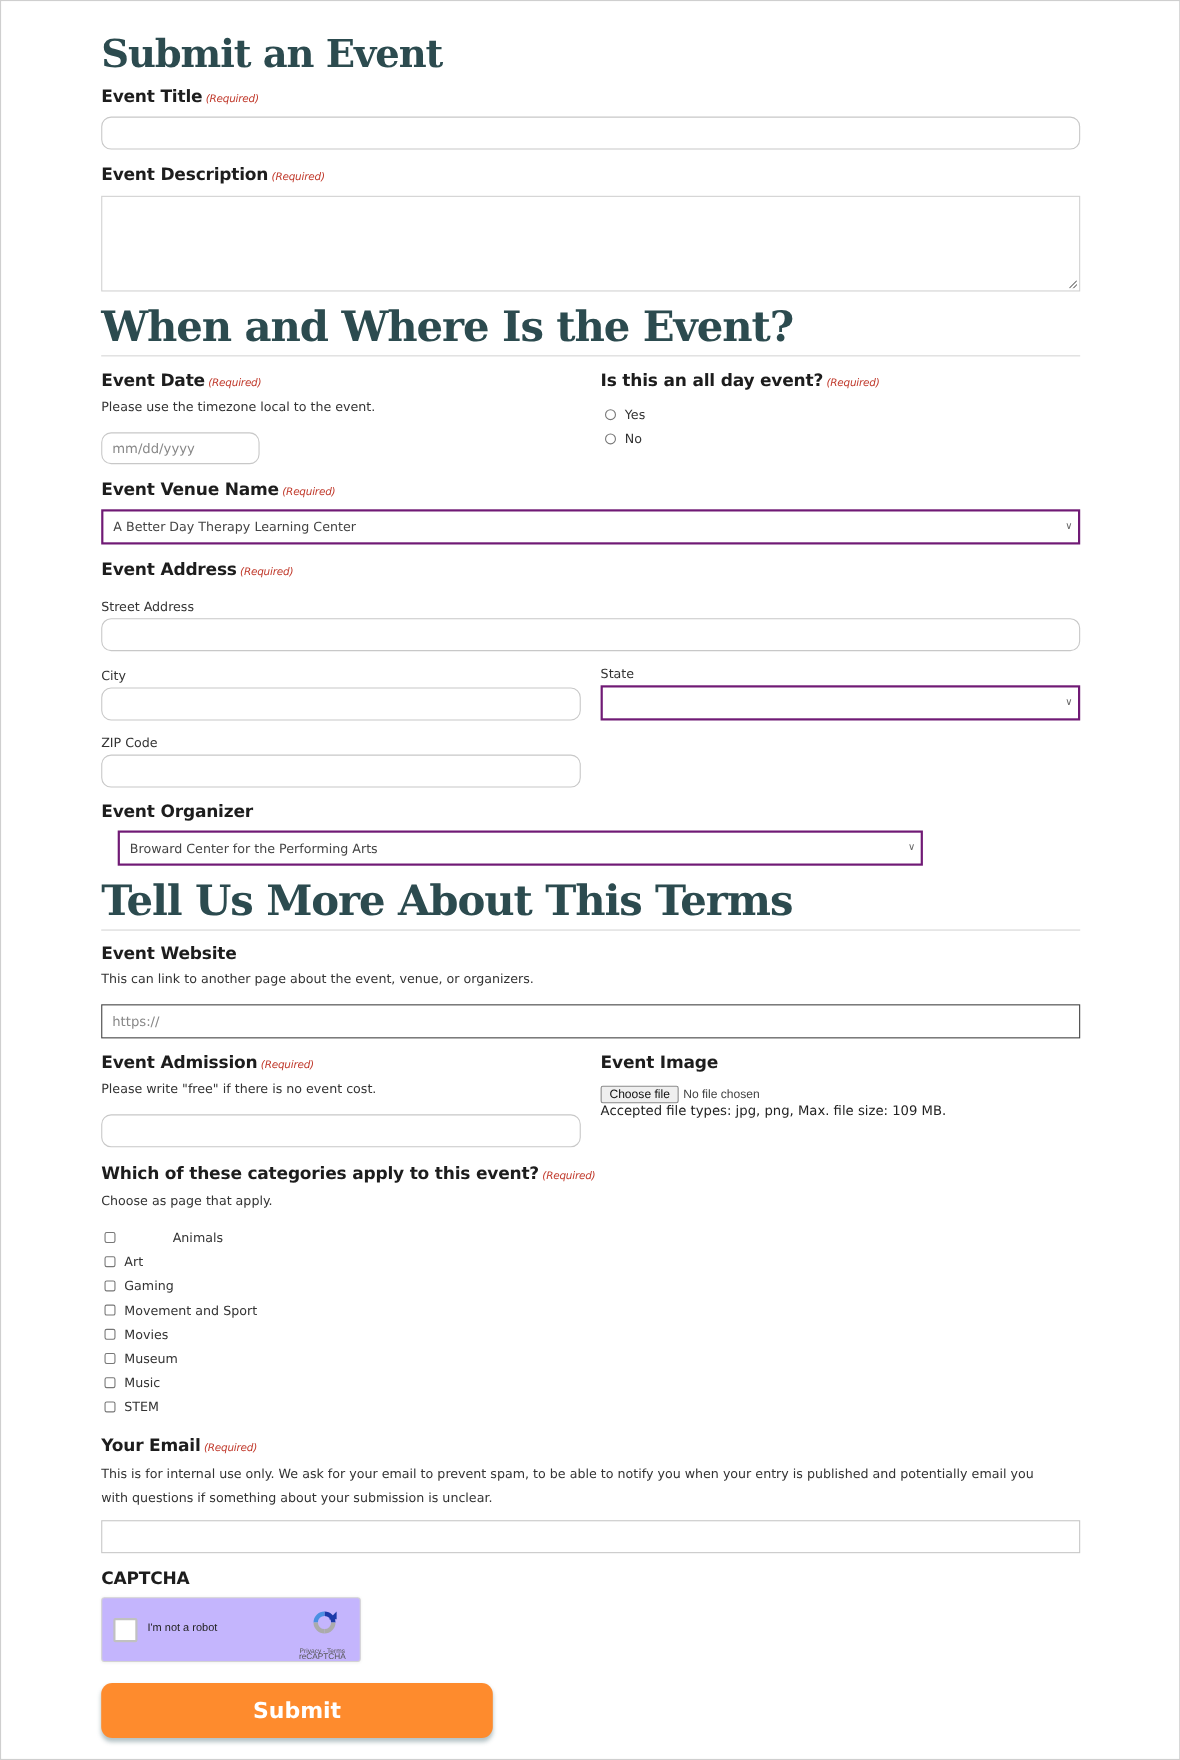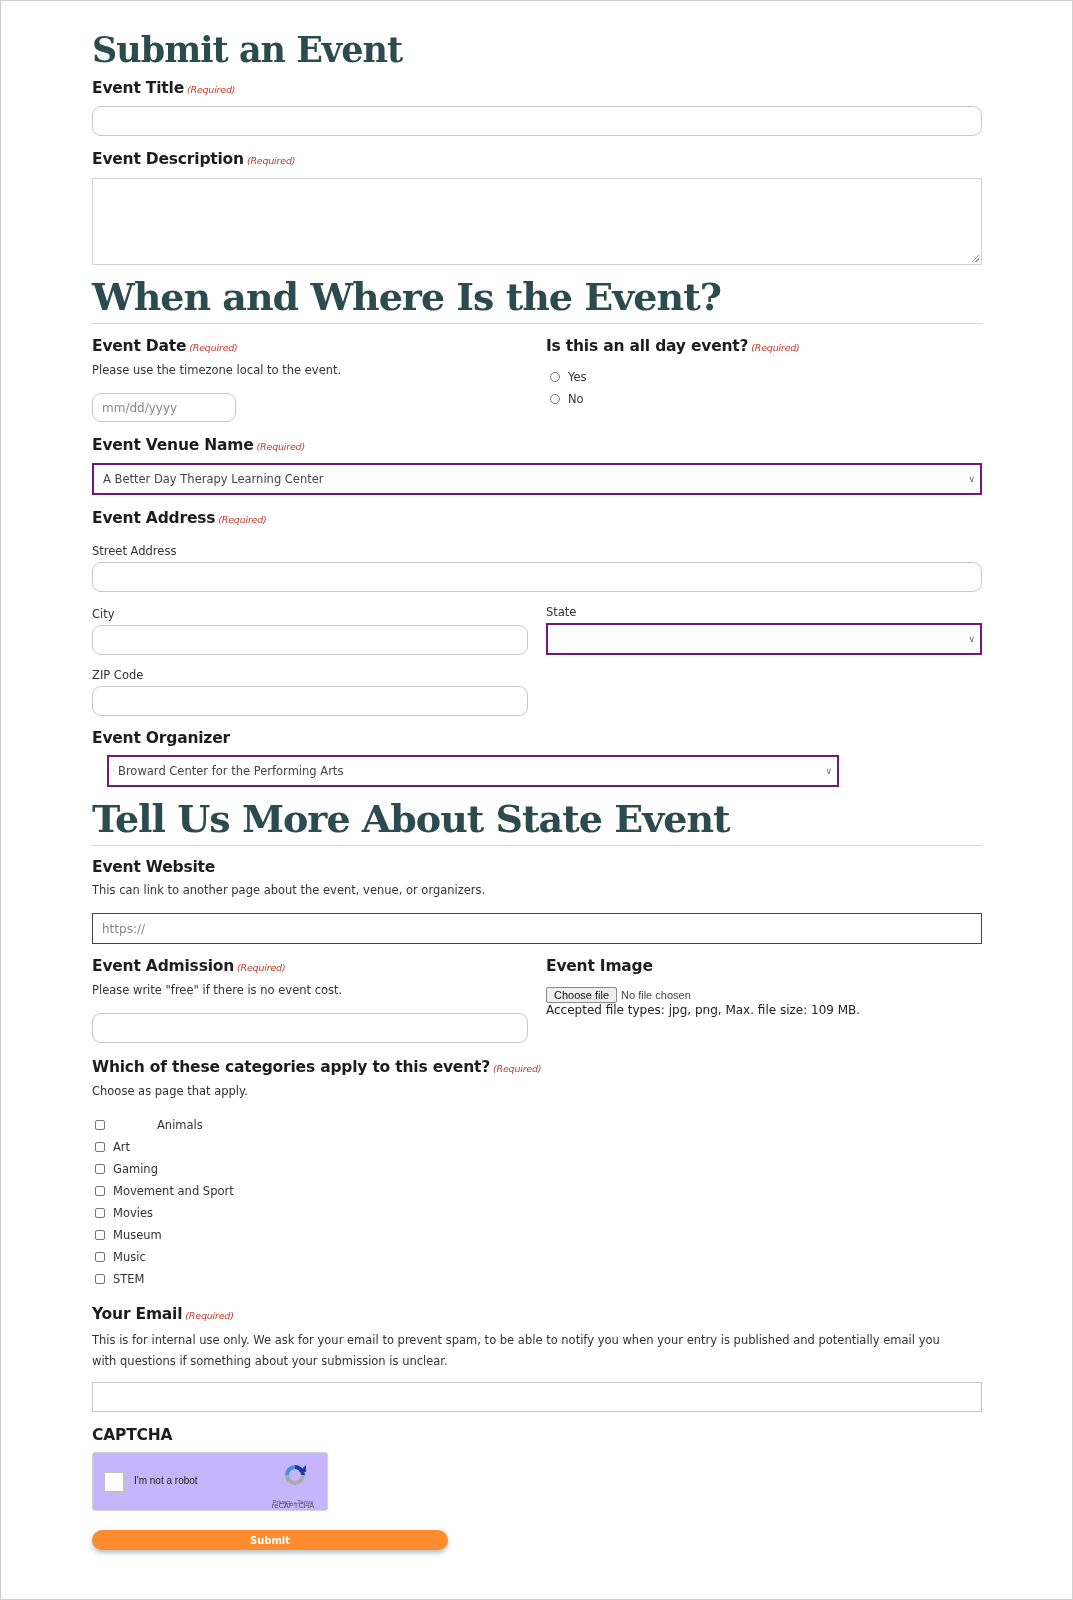--- a/index.html
+++ b/index.html
@@ -149,7 +149,7 @@
     <span class="chev">∨</span>
   </div>
 
-  <h2 class="h2" style="top:795px;">Tell Us More About State Event</h2>
+  <h2 class="h2" style="top:795px;">Tell Us More About This Terms</h2>
   <div class="divider" style="top:844px;"></div>
 
   <div class="label" style="top:857px;left:0;">Event Website</div>

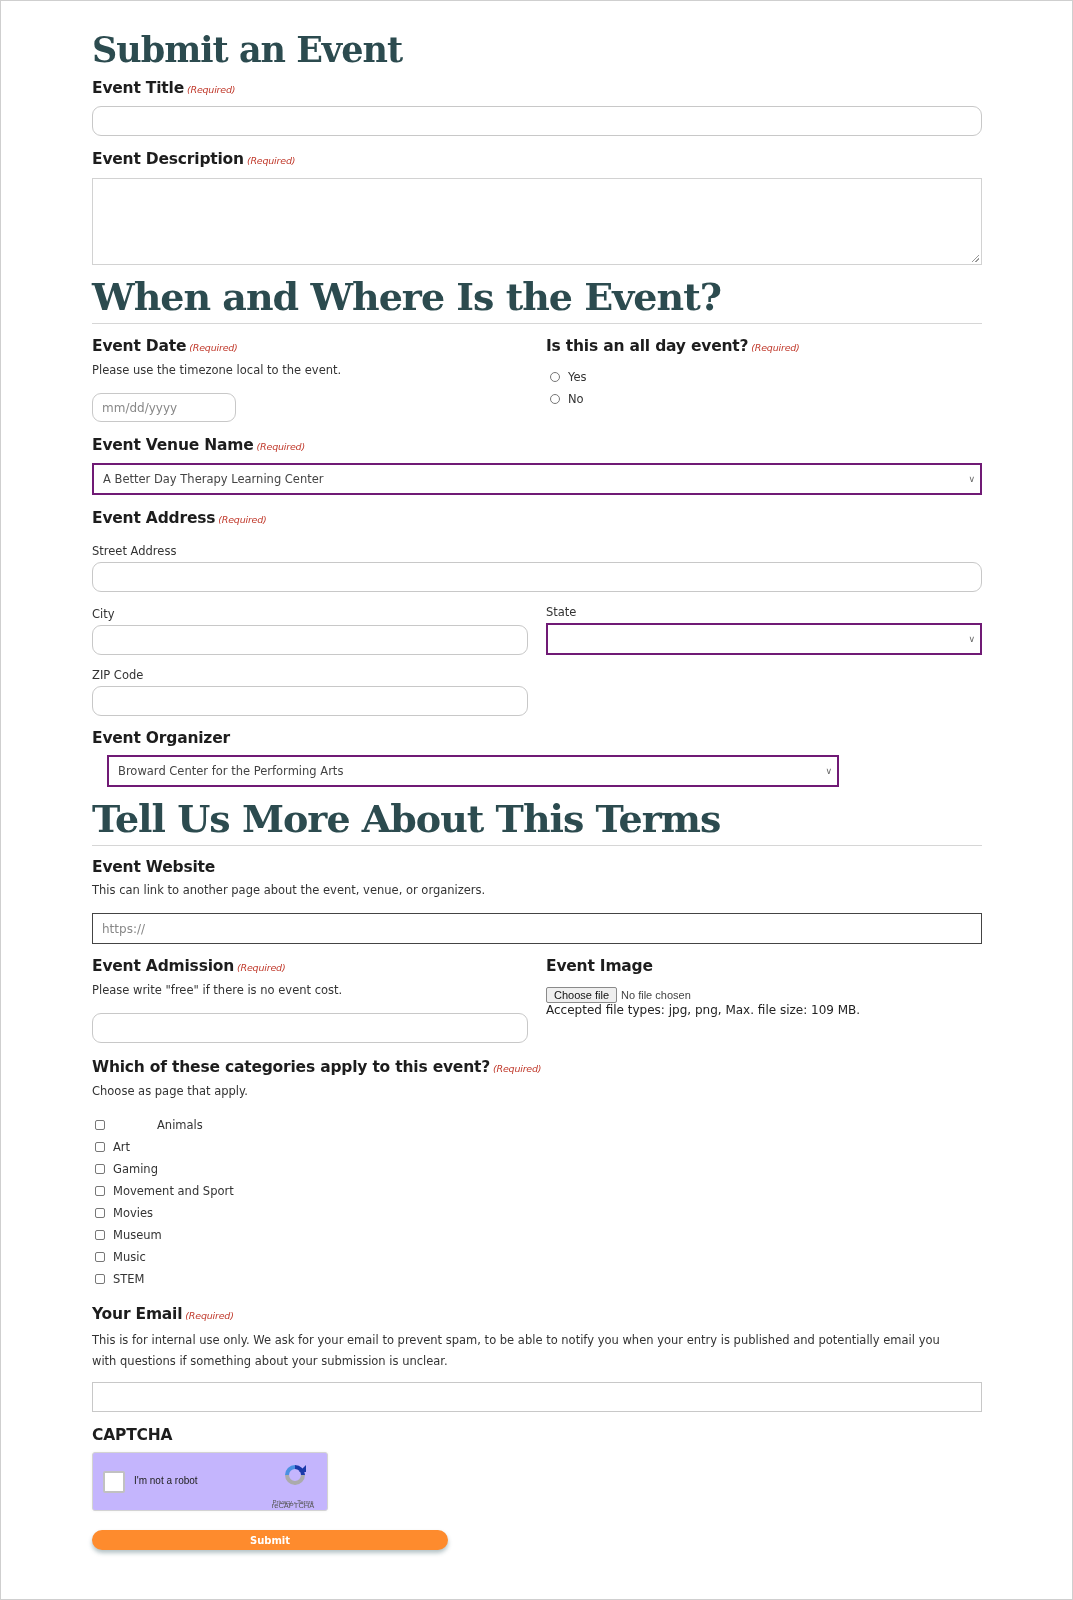--- a/index.html
+++ b/index.html
@@ -67,9 +67,9 @@
   .captcha-brand { position: absolute; left: 170px; top: 36px; font-family: "Liberation Sans", sans-serif; font-size: 7.5px; color: #555; width: 60px; text-align: center; margin-top: 12px; }
   .captcha-links { position: absolute; left: 170px; top: 46px; font-family: "Liberation Sans", sans-serif; font-size: 6px; color: #555; width: 60px; text-align: center; }
   .submit {
-    position: absolute; left: 0; top: 1529px; width: 356px; height: 20px;
+    position: absolute; left: 0; top: 1529px; width: 356px; height: 50px;
     background: #fe8b2d; border: none; border-radius: 10px; color: #fff;
-    font-family: "DejaVu Sans", sans-serif; font-weight: bold; font-size: 10px;
+    font-family: "DejaVu Sans", sans-serif; font-weight: bold; font-size: 20px;
     box-shadow: 0 3px 4px rgba(40,80,90,0.35);
     display: flex; align-items: center; justify-content: center;
   }

